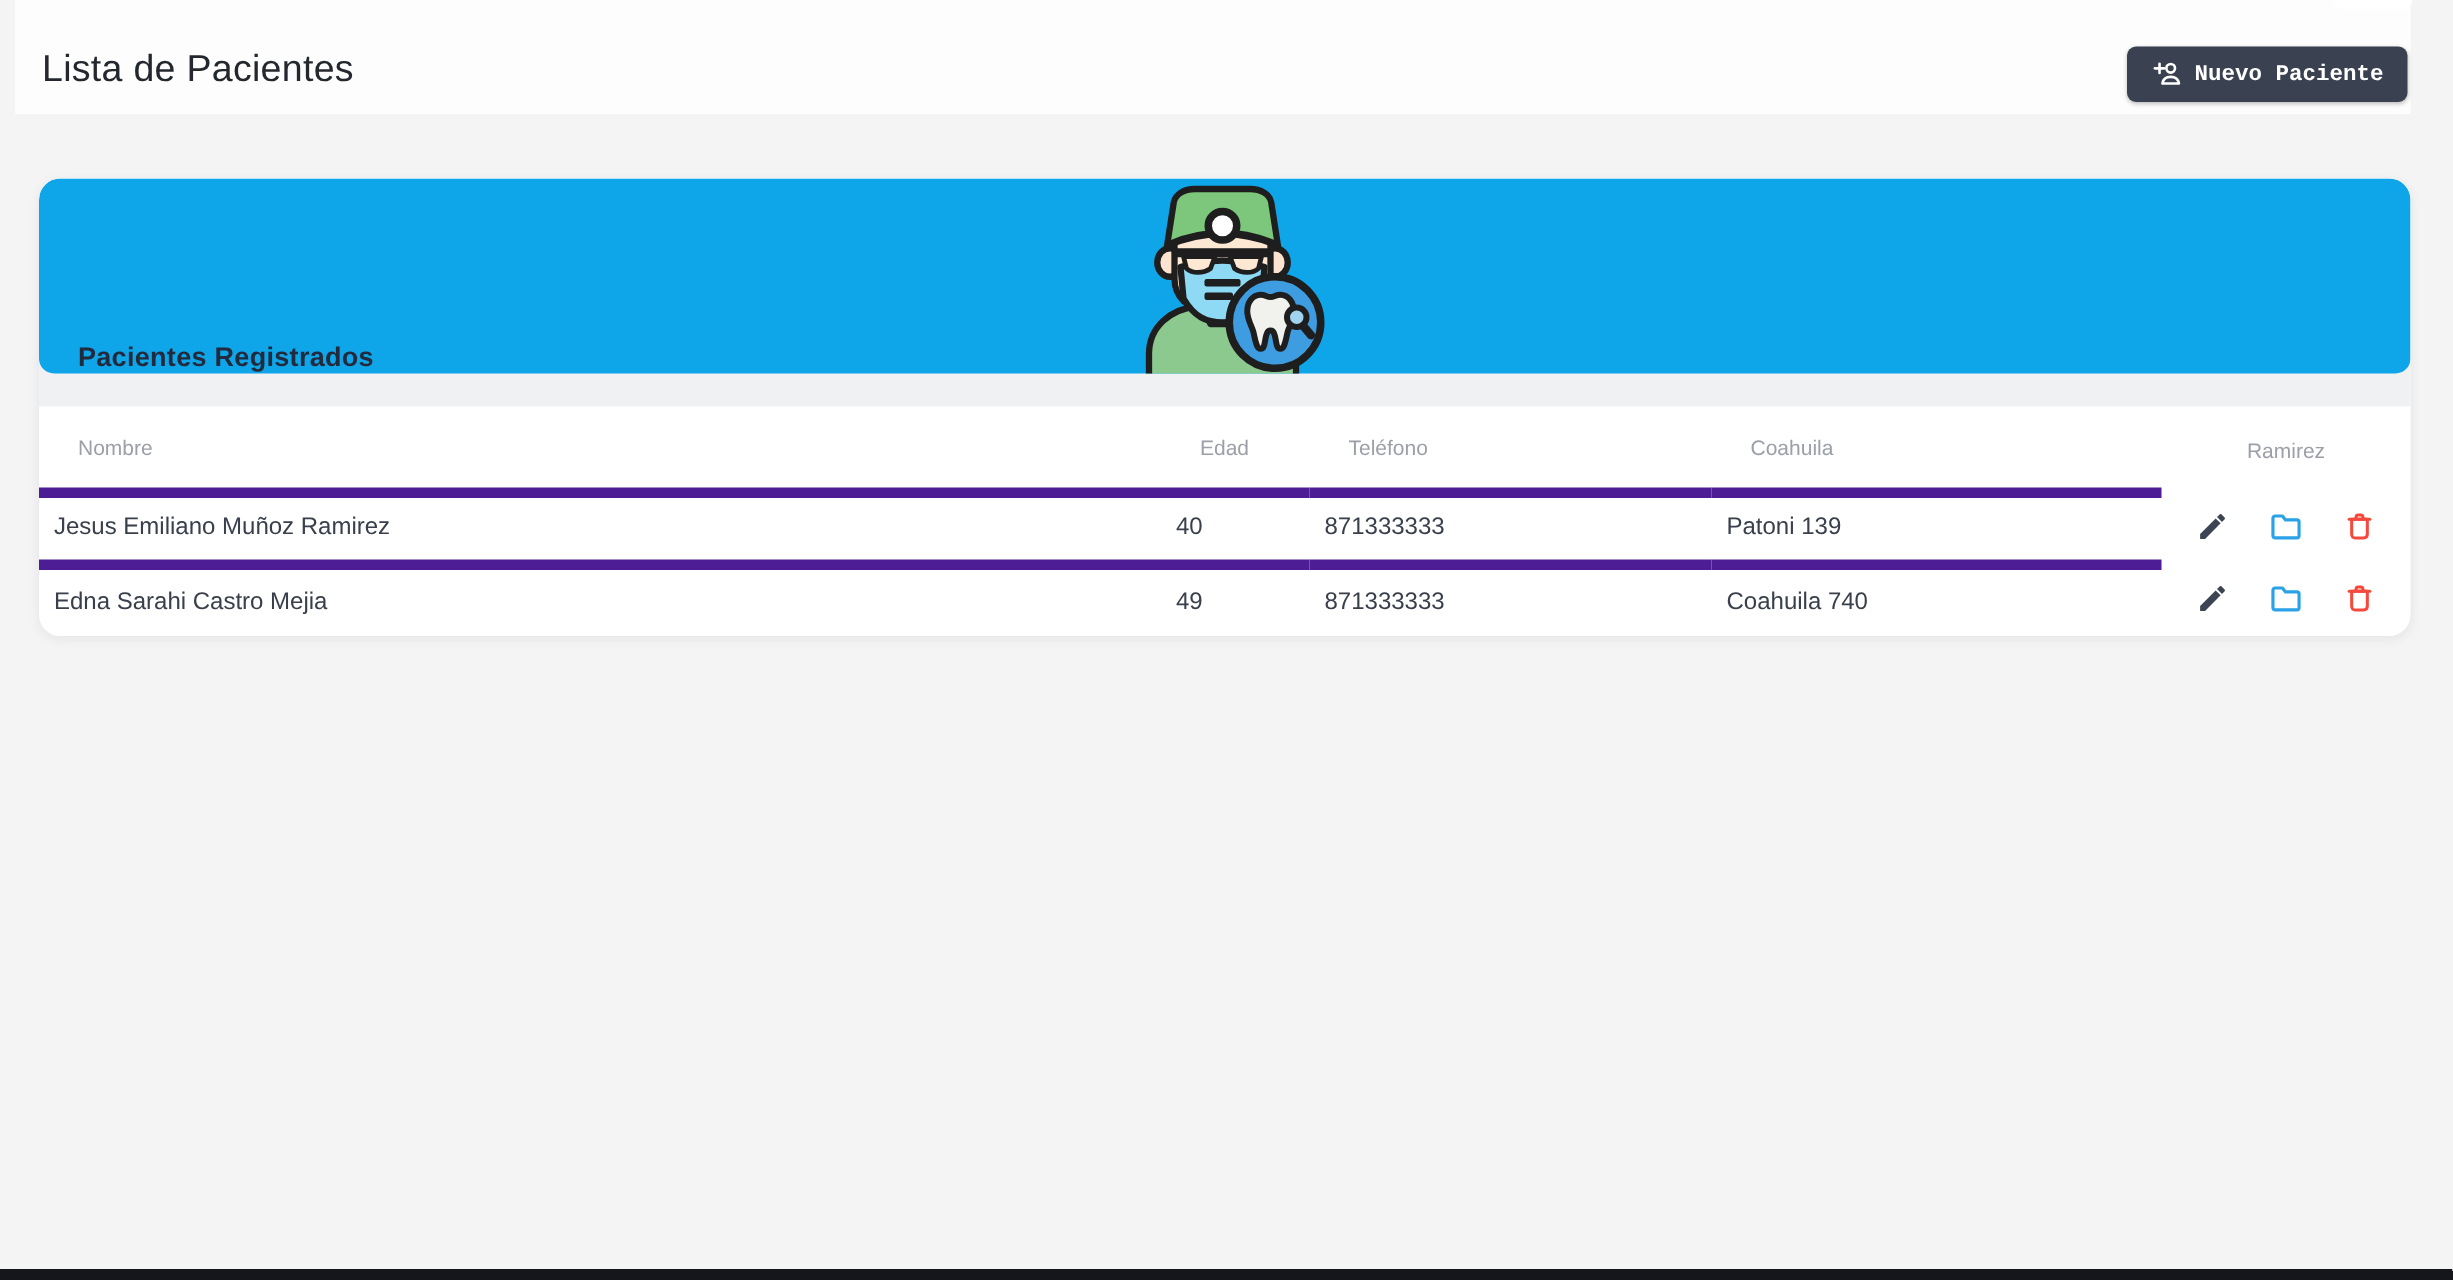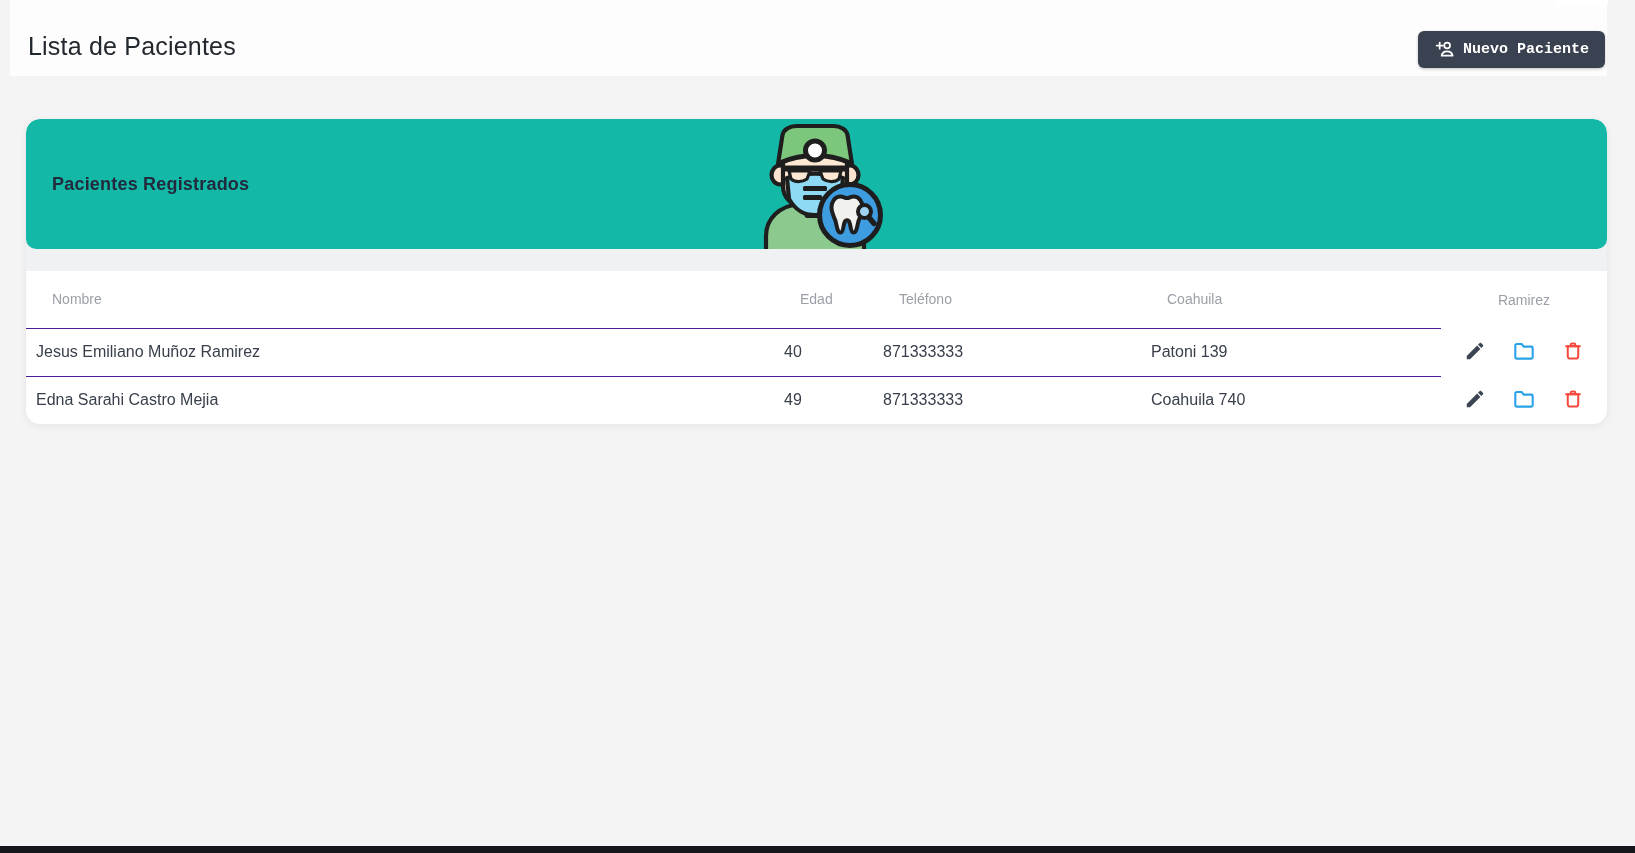--- a/index.html
+++ b/index.html
@@ -45,8 +45,8 @@
   }
   .card-head {
     position:relative; z-index:2; height:130px;
-    background:#14b8a6; border-radius:14px 14px 10px 10px;
-    display:flex; align-items:center; padding-left:26px;
+    background:#0ea5e9; border-radius:14px 14px 10px 10px;
+    display:flex; align-items:flex-end; padding-left:26px;
   }
   .card-title {
     font-size:18px; font-weight:700; color:#222b3d; letter-spacing:.2px;

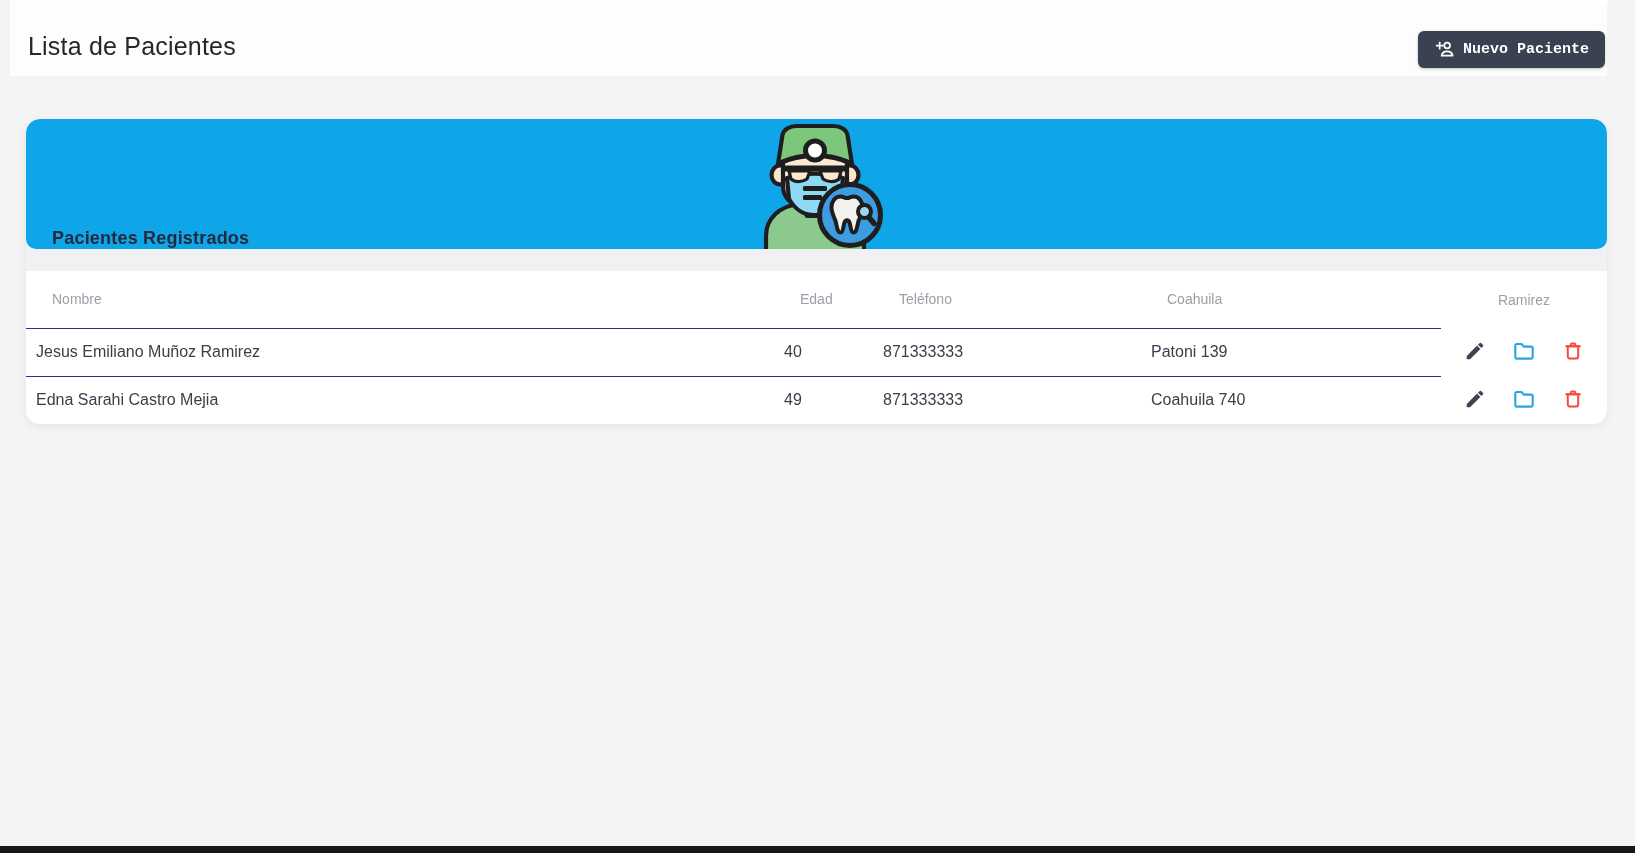--- a/index.html
+++ b/index.html
@@ -70,7 +70,7 @@
     height:48px; vertical-align:middle;
     font-size:16px; font-weight:400; color:#39404c; padding-left:10px;
   }
-  th:not(.actions), td:not(.actions) { border-bottom:1px solid #4c1d95; }
+  th:not(.actions), td:not(.actions) { border-bottom:7px solid #4c1d95; }
   tr:last-child td { border-bottom:none; }
   th.actions, td.actions { padding-left:0; text-align:center; border-bottom:none; }
   .actions-wrap { display:flex; justify-content:center; align-items:center; gap:26px; }

